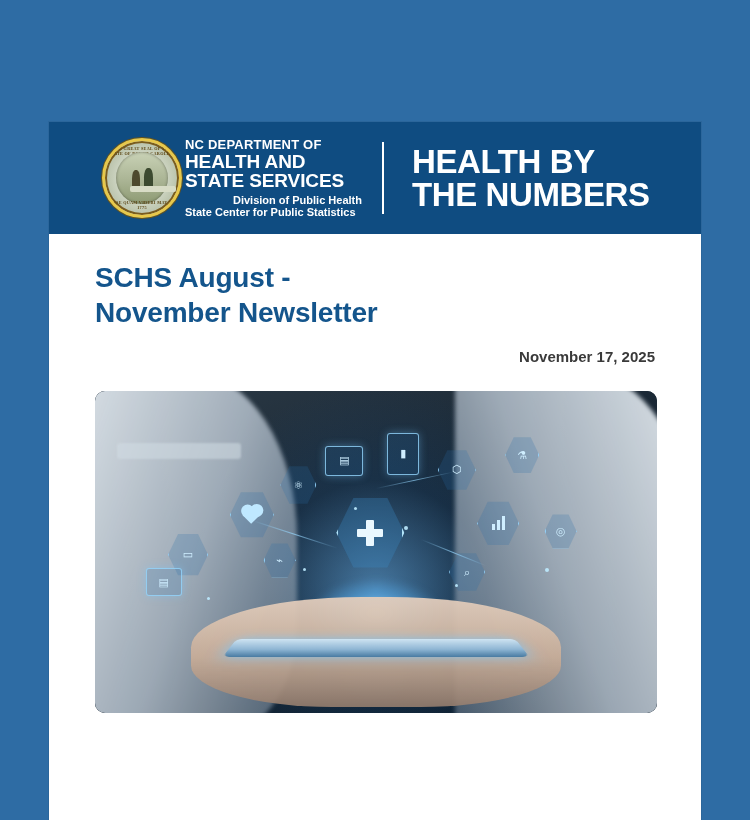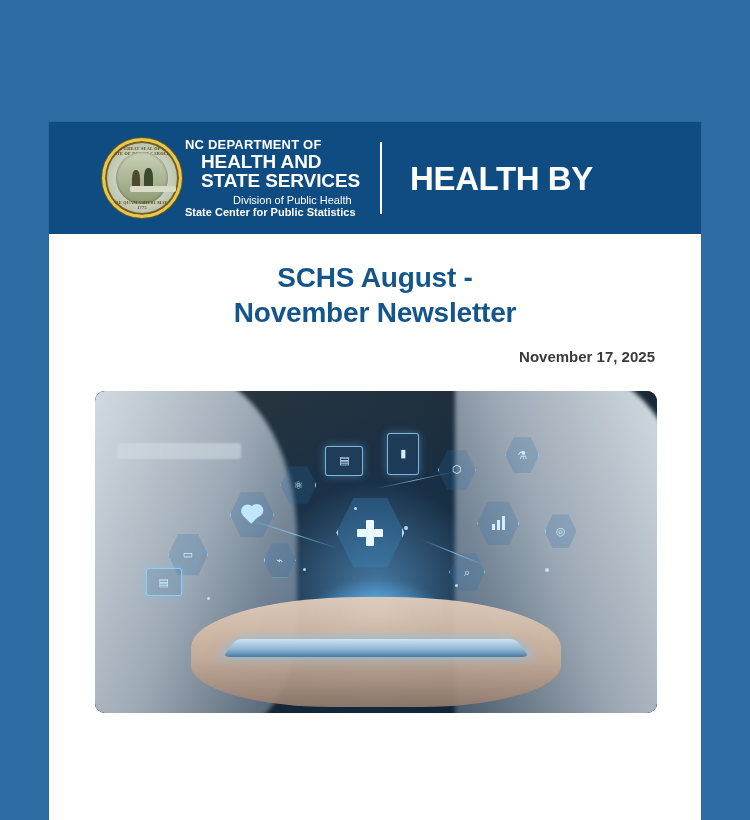--- a/index.html
+++ b/index.html
@@ -112,7 +112,6 @@
     font-weight: bold;
     letter-spacing: -.1px;
     line-height: 1.02;
-    margin-left: 16px;
   }
   .agency .l3 {
     font-size: 11px;

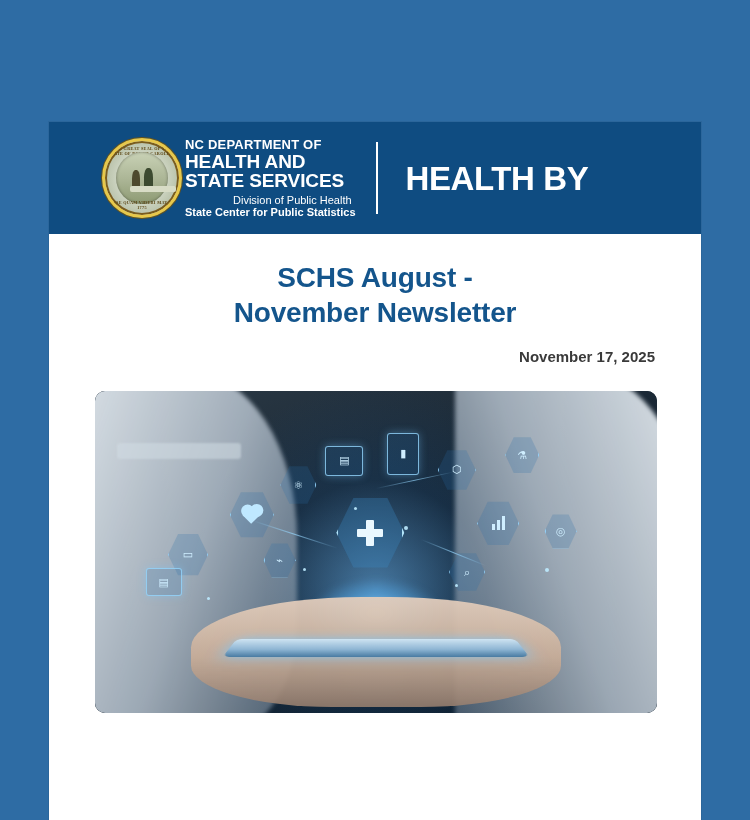--- a/index.html
+++ b/index.html
@@ -115,7 +115,7 @@
   }
   .agency .l3 {
     font-size: 11px;
-    font-weight: normal;
+    font-weight: bold;
     margin-top: 3px;
     line-height: 1.12;
     padding-left: 48px;

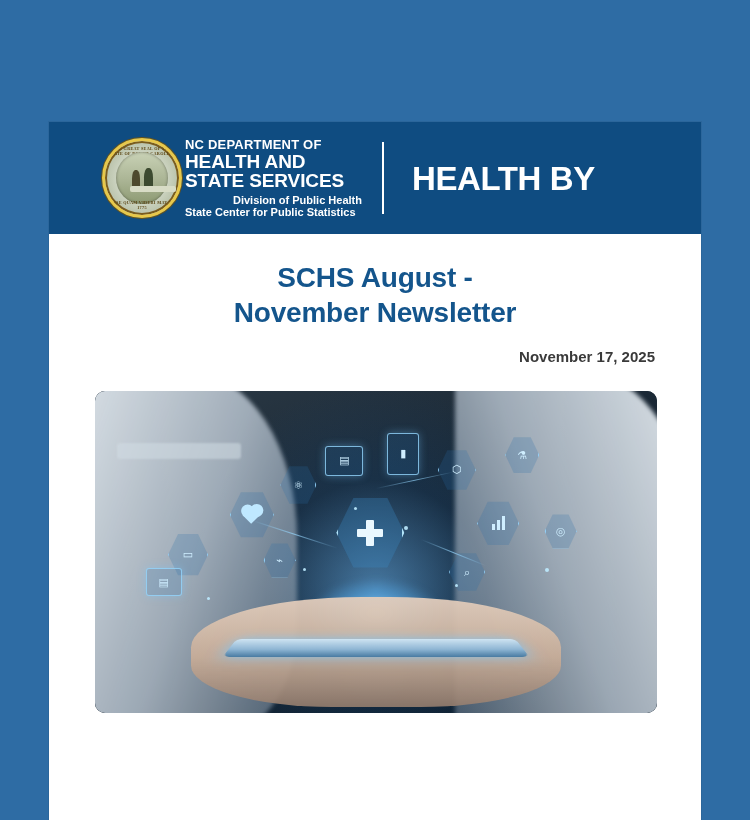--- a/index.html
+++ b/index.html
@@ -345,6 +345,7 @@
 
       <div class="brand">
         <div>HEALTH BY</div>
+        <div>THE NUMBERS</div>
       </div>
     </div>
 

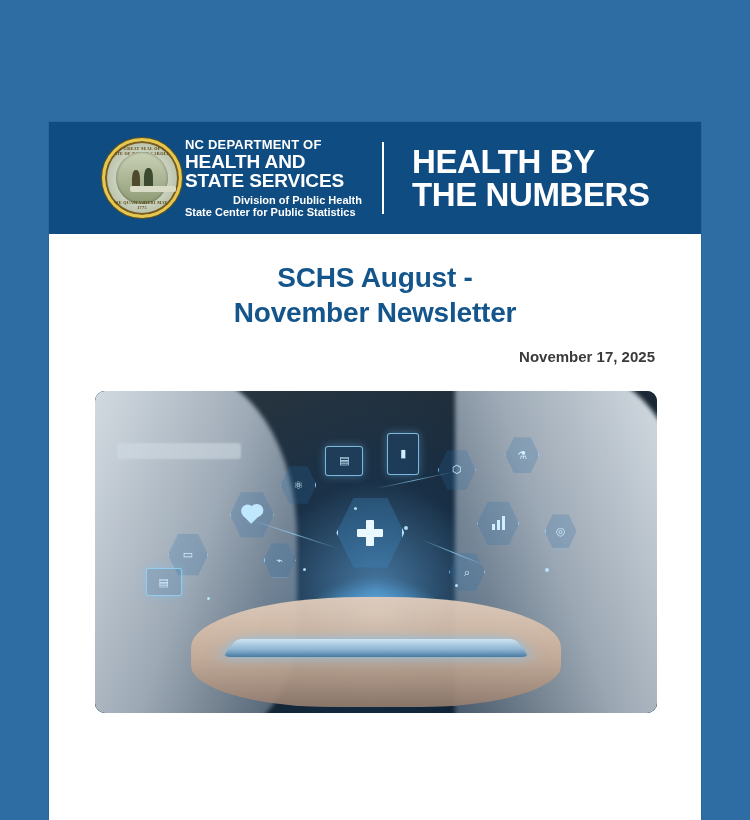--- a/index.html
+++ b/index.html
@@ -144,7 +144,7 @@
     color: #14558c;
     font-size: 28px;
     font-weight: bold;
-    text-align: center;
+    text-align: left;
     line-height: 1.25;
     margin: 0 0 18px 0;
     letter-spacing: -.2px;

